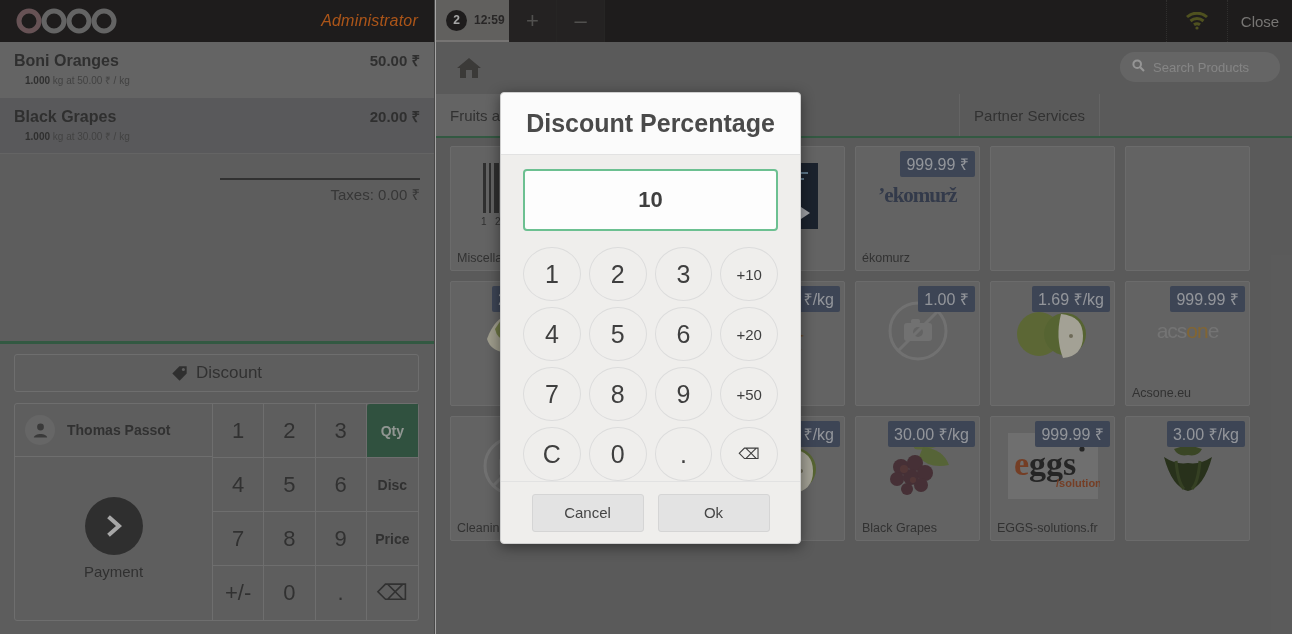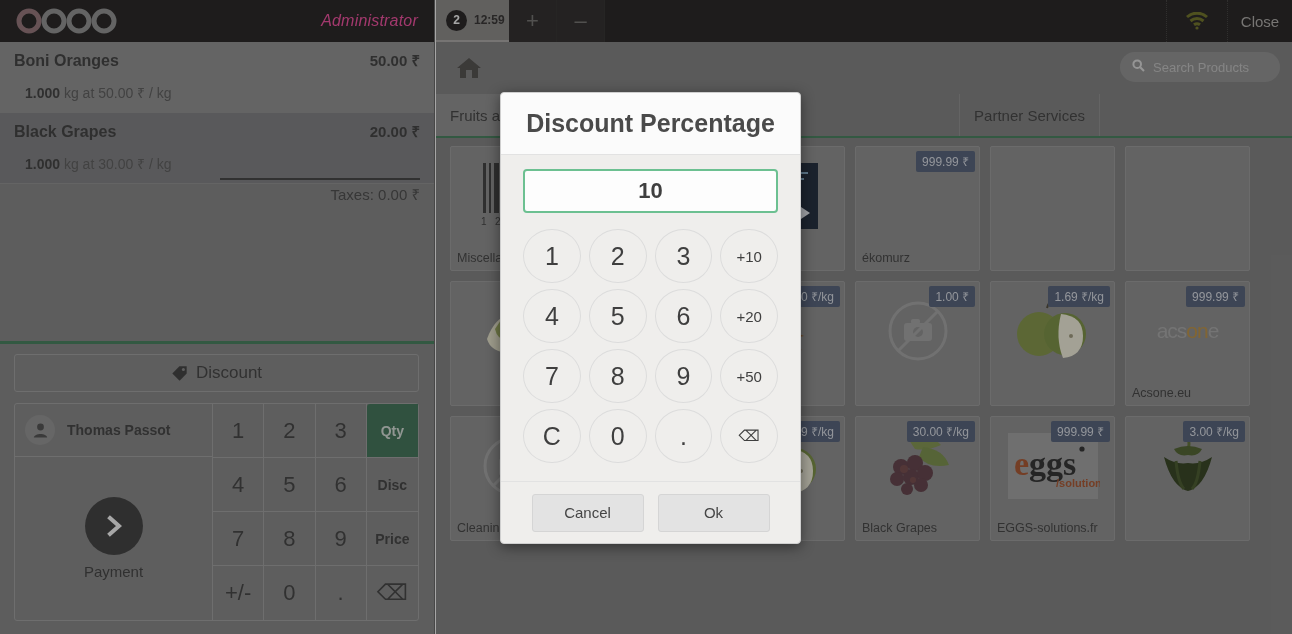--- a/index.html
+++ b/index.html
@@ -24,7 +24,7 @@
   .odoo-logo svg { display: block; }
   .admin-name {
     position: absolute; right: 16px; top: 50%; transform: translateY(-50%);
-    color: #ec4899; font-style: italic; font-size: 16px; letter-spacing: .2px;
+    color: #f97316; font-style: italic; font-size: 16px; letter-spacing: .2px;
   }
 
   

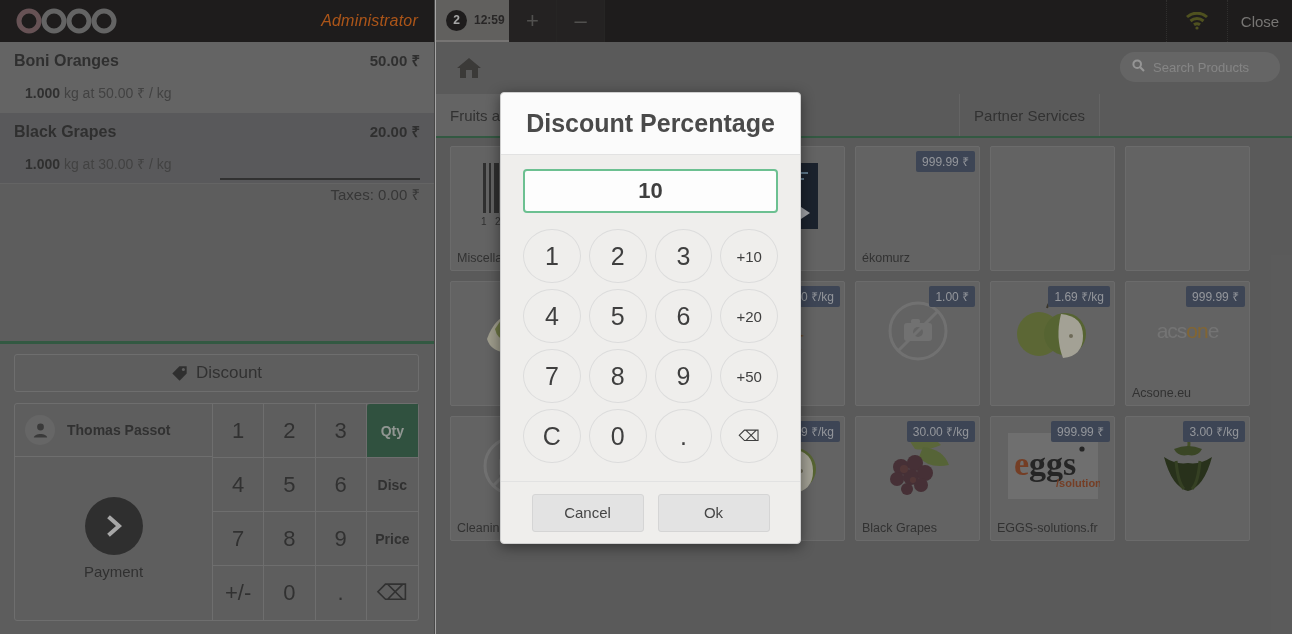--- a/index.html
+++ b/index.html
@@ -37,7 +37,7 @@
   .ol-top { display: flex; justify-content: space-between; align-items: baseline; }
   .ol-name { font-size: 16px; font-weight: bold; color: #3a3a3a; }
   .ol-price { font-size: 15px; font-weight: bold; color: #3a3a3a; }
-  .ol-sub { font-size: 14px; color: #565656; padding-left: 11px; margin-top: 13px; }
+  .ol-sub { font-size: 10px; color: #565656; padding-left: 11px; margin-top: 3px; }
   .ol-sub b { color: #3a3a3a; font-weight: bold; }
 
   .totals {

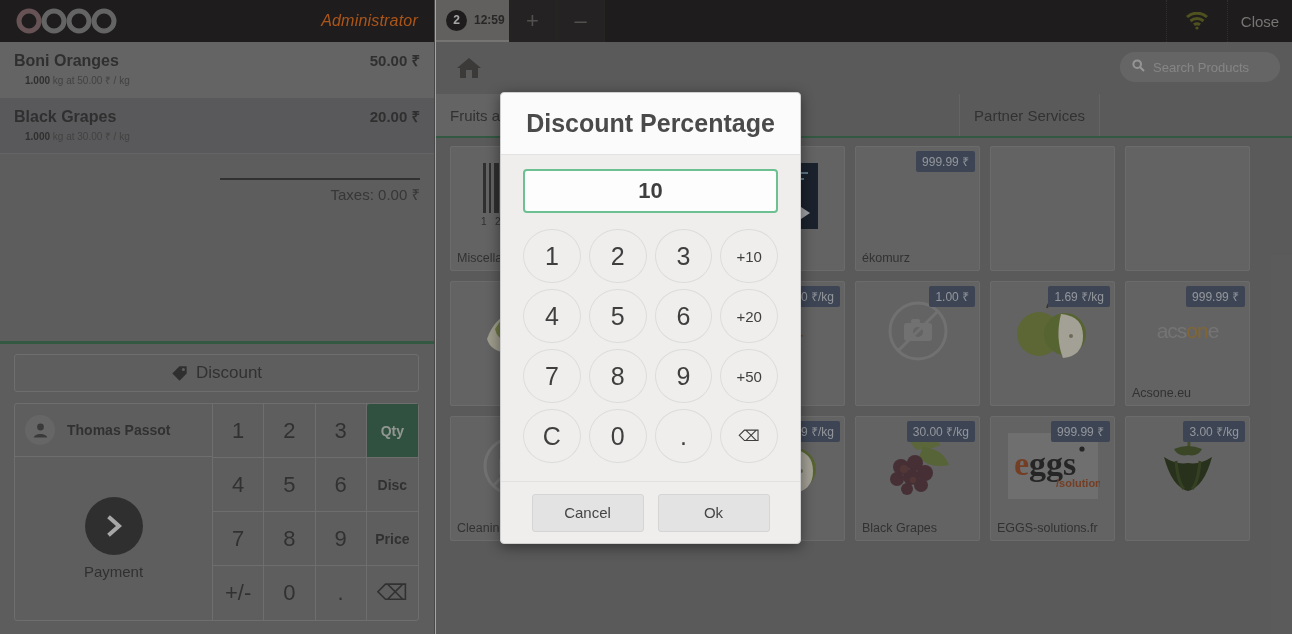--- a/index.html
+++ b/index.html
@@ -156,7 +156,7 @@
   }
   .price-tag {
     position: absolute; right: 4px; top: 4px; background: #4f5b73; color: #d2d6de;
-    font-size: 12px; padding: 2px 6px; border-radius: 2px; z-index: 3; white-space: nowrap;
+    font-size: 16px; padding: 2px 6px; border-radius: 2px; z-index: 3; white-space: nowrap;
   }
   .prod-img {
     position: absolute; left: 0; right: 0; top: 6px; height: 85px;

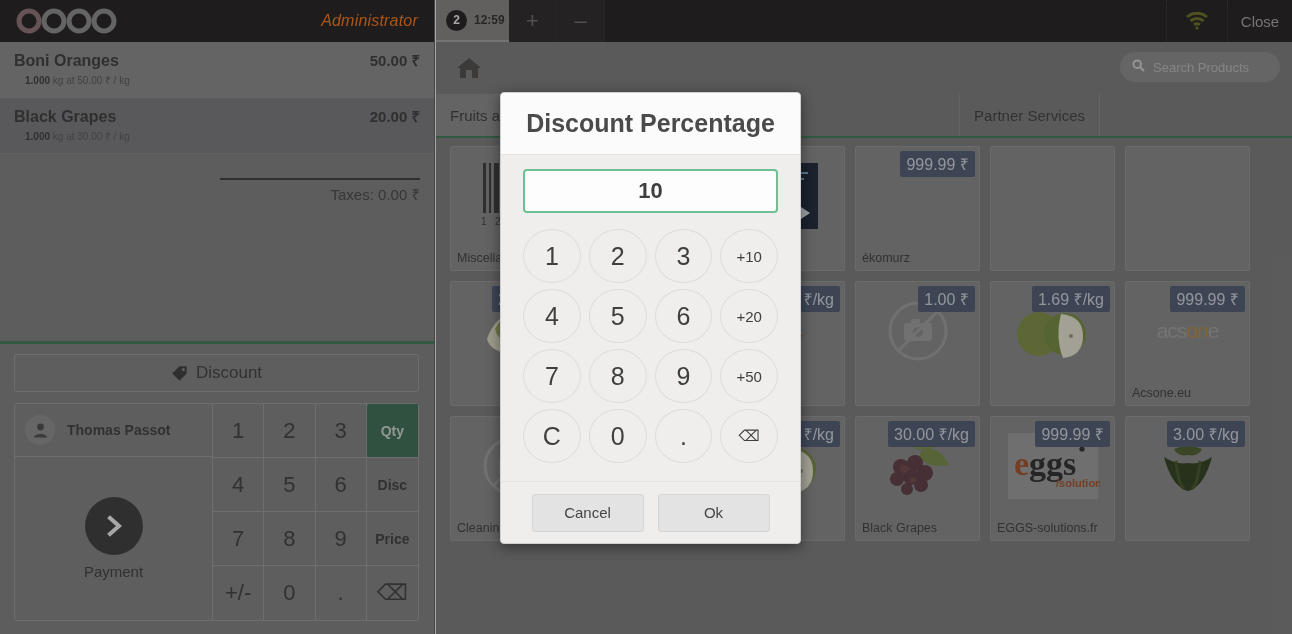--- a/index.html
+++ b/index.html
@@ -183,7 +183,7 @@
   .modal-title { font-size: 25px; font-weight: bold; color: #4a4a4a; }
   .modal-body { flex: 1; padding: 14px 22px 0 22px; }
   .value-input {
-    height: 44px; border: 2px solid #6cc091; border-radius: 4px; background: #fdfdfd;
+    height: 62px; border: 2px solid #6cc091; border-radius: 4px; background: #fdfdfd;
     display: flex; align-items: center; justify-content: center; margin-bottom: 16px;
     cursor: text;
   }

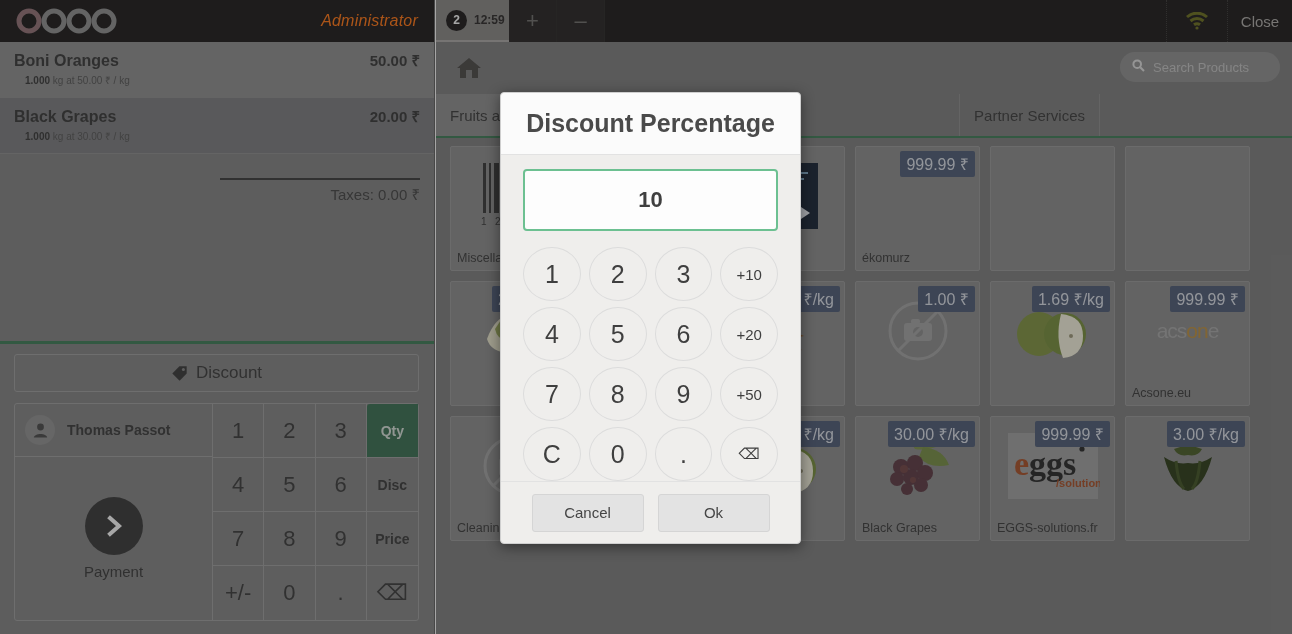--- a/index.html
+++ b/index.html
@@ -394,6 +394,9 @@
         </div>
         <div class="product">
           <span class="price-tag">999.99 ₹</span>
+          <div class="prod-img">
+            <span class="logo-text" style="color:#3f4a63;font-weight:bold;font-family:'Liberation Serif',serif;">’ekomurž</span>
+          </div>
           <div class="prod-name">ékomurz</div>
         </div>
         <div class="product">

